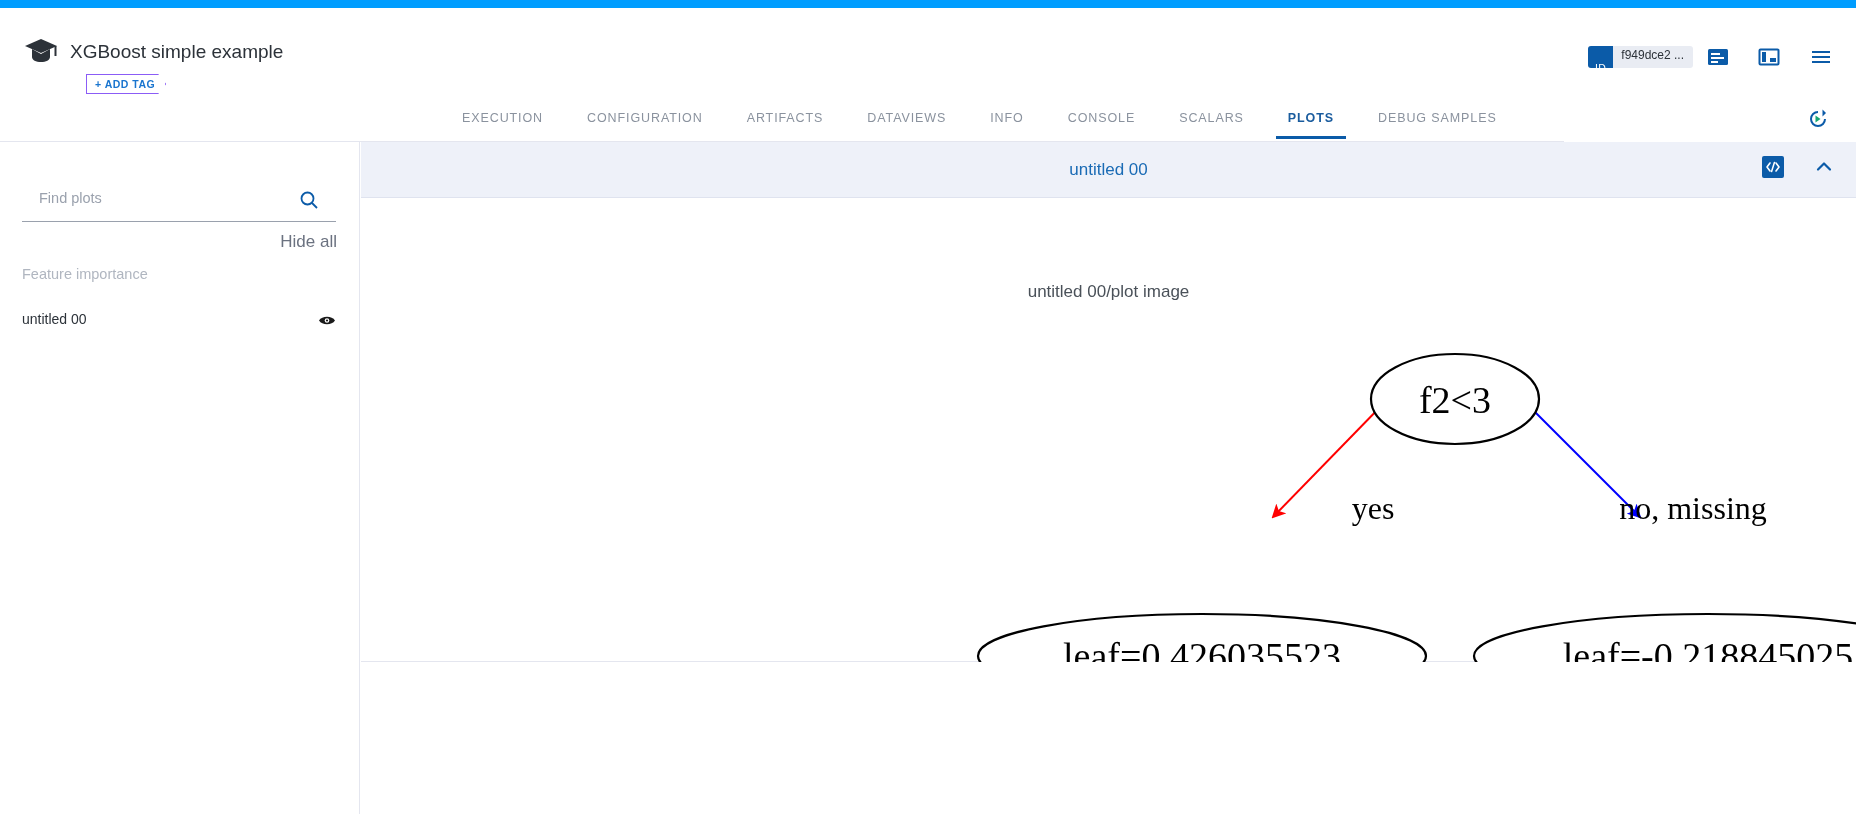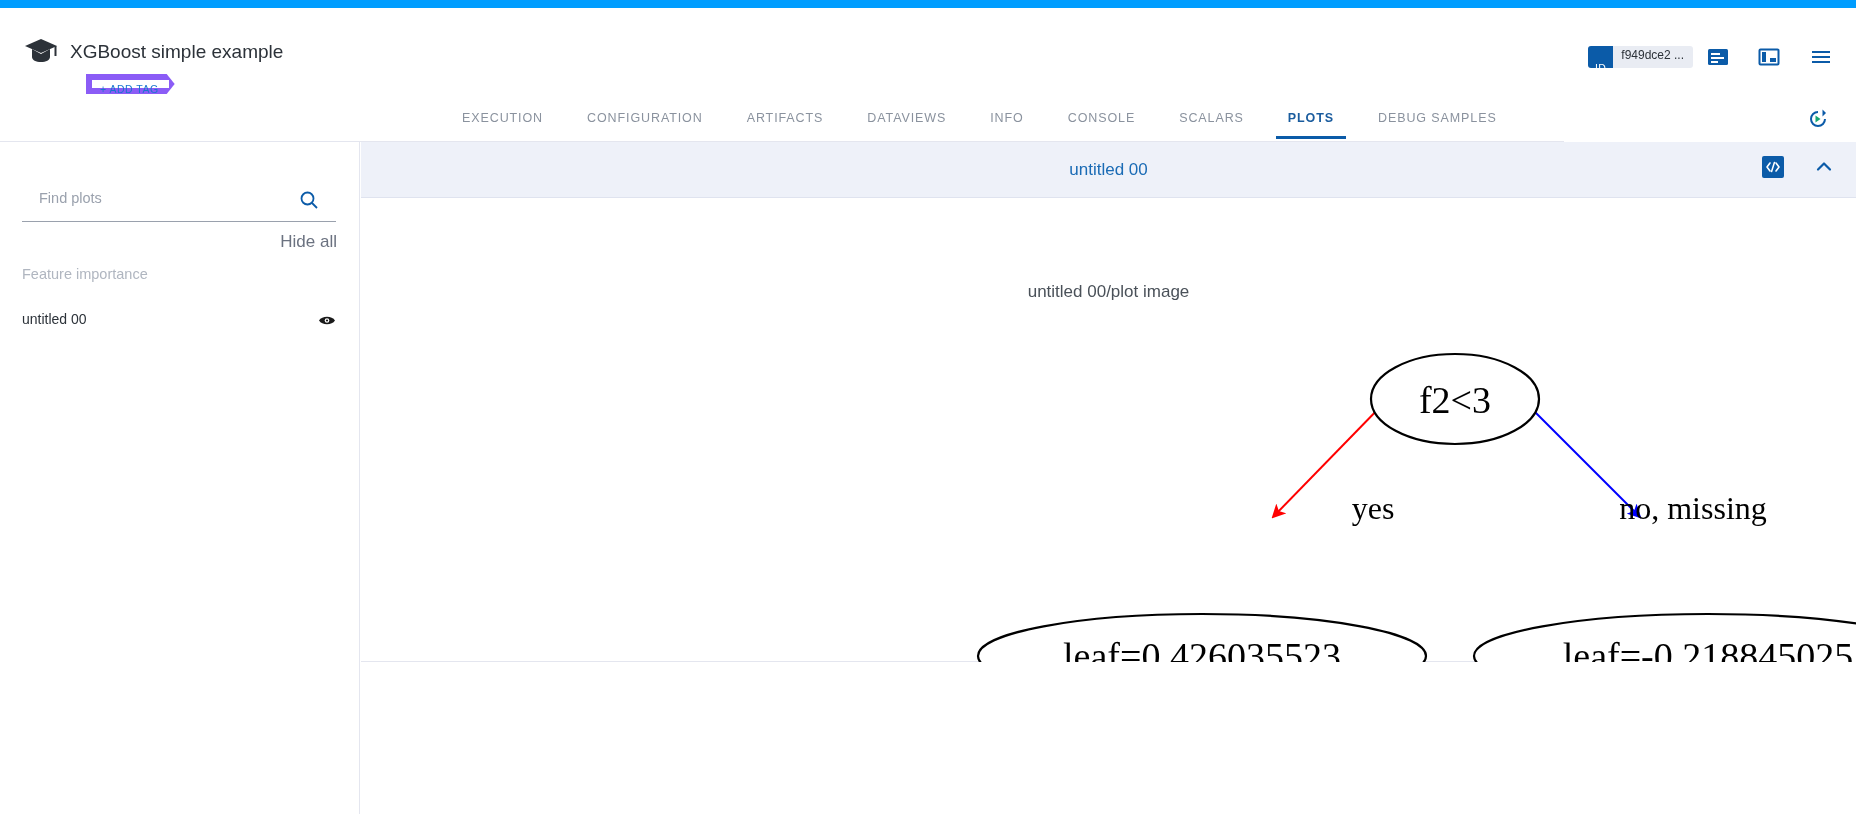--- a/index.html
+++ b/index.html
@@ -45,10 +45,10 @@
   .add-tag {
     position: absolute; left: 86px; top: 66px;
     height: 20px; padding: 0 10px 0 8px;
-    border: 6px solid #8b5cf6;
+    border: 1px solid #8b5cf6;
     background: #ffffff;
     color: #1a75cf;
-    font-size: 10.5px; font-weight: normal; letter-spacing: 0.5px;
+    font-size: 10.5px; font-weight: bold; letter-spacing: 0.5px;
     line-height: 18px;
     clip-path: polygon(0 0, calc(100% - 8px) 0, 100% 50%, calc(100% - 8px) 100%, 0 100%);
     cursor: pointer;

